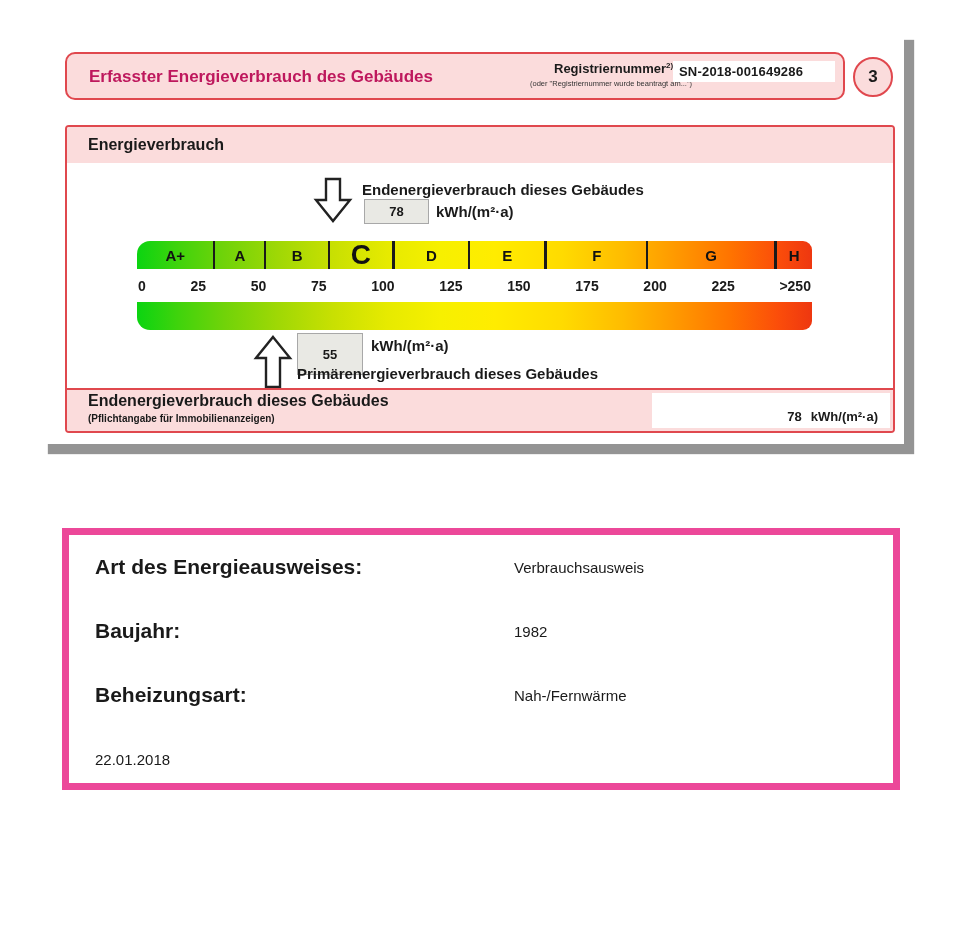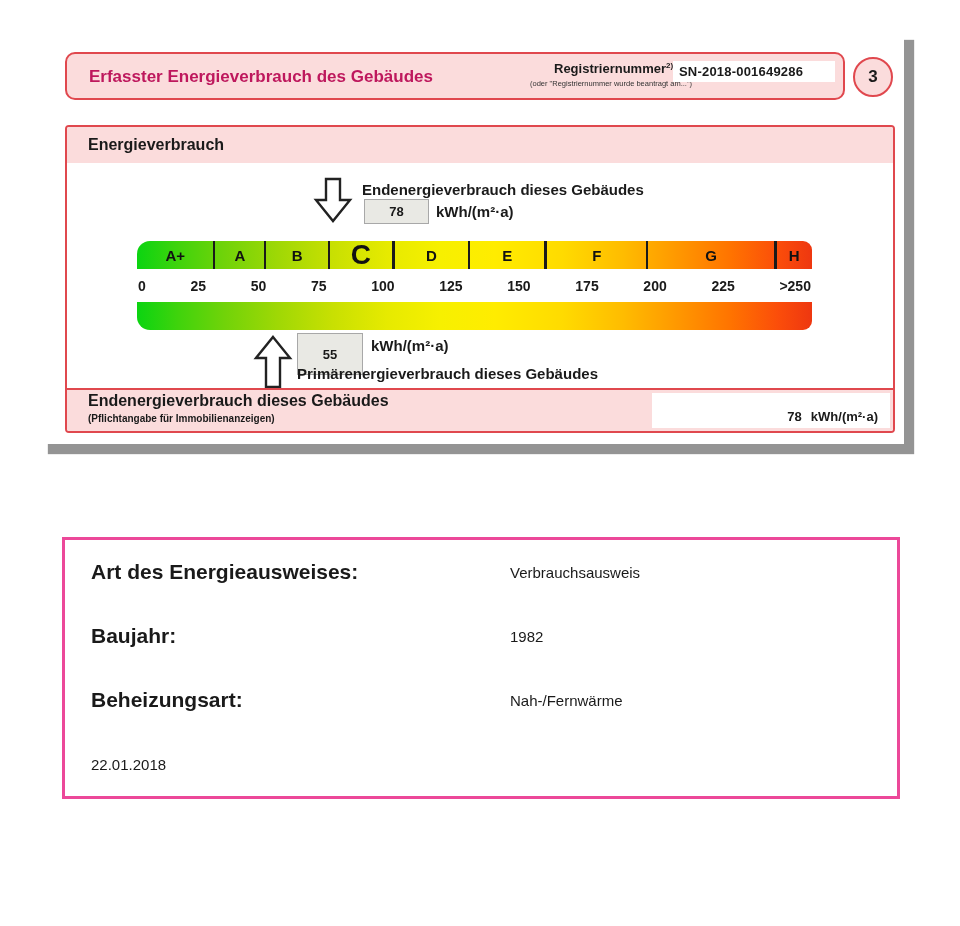--- a/index.html
+++ b/index.html
@@ -101,7 +101,7 @@
   
   .details-box {
     position:absolute; left:62px; top:528px; width:838px; height:262px;
-    border:3px solid #ec4899; background:#ffffff; padding-left:26px;margin-top:9px;
+    border:7px solid #ec4899; background:#ffffff; padding-left:26px;
   }
   .detail-row {
     height:64px; display:grid; grid-template-columns:419px auto; align-items:center;

